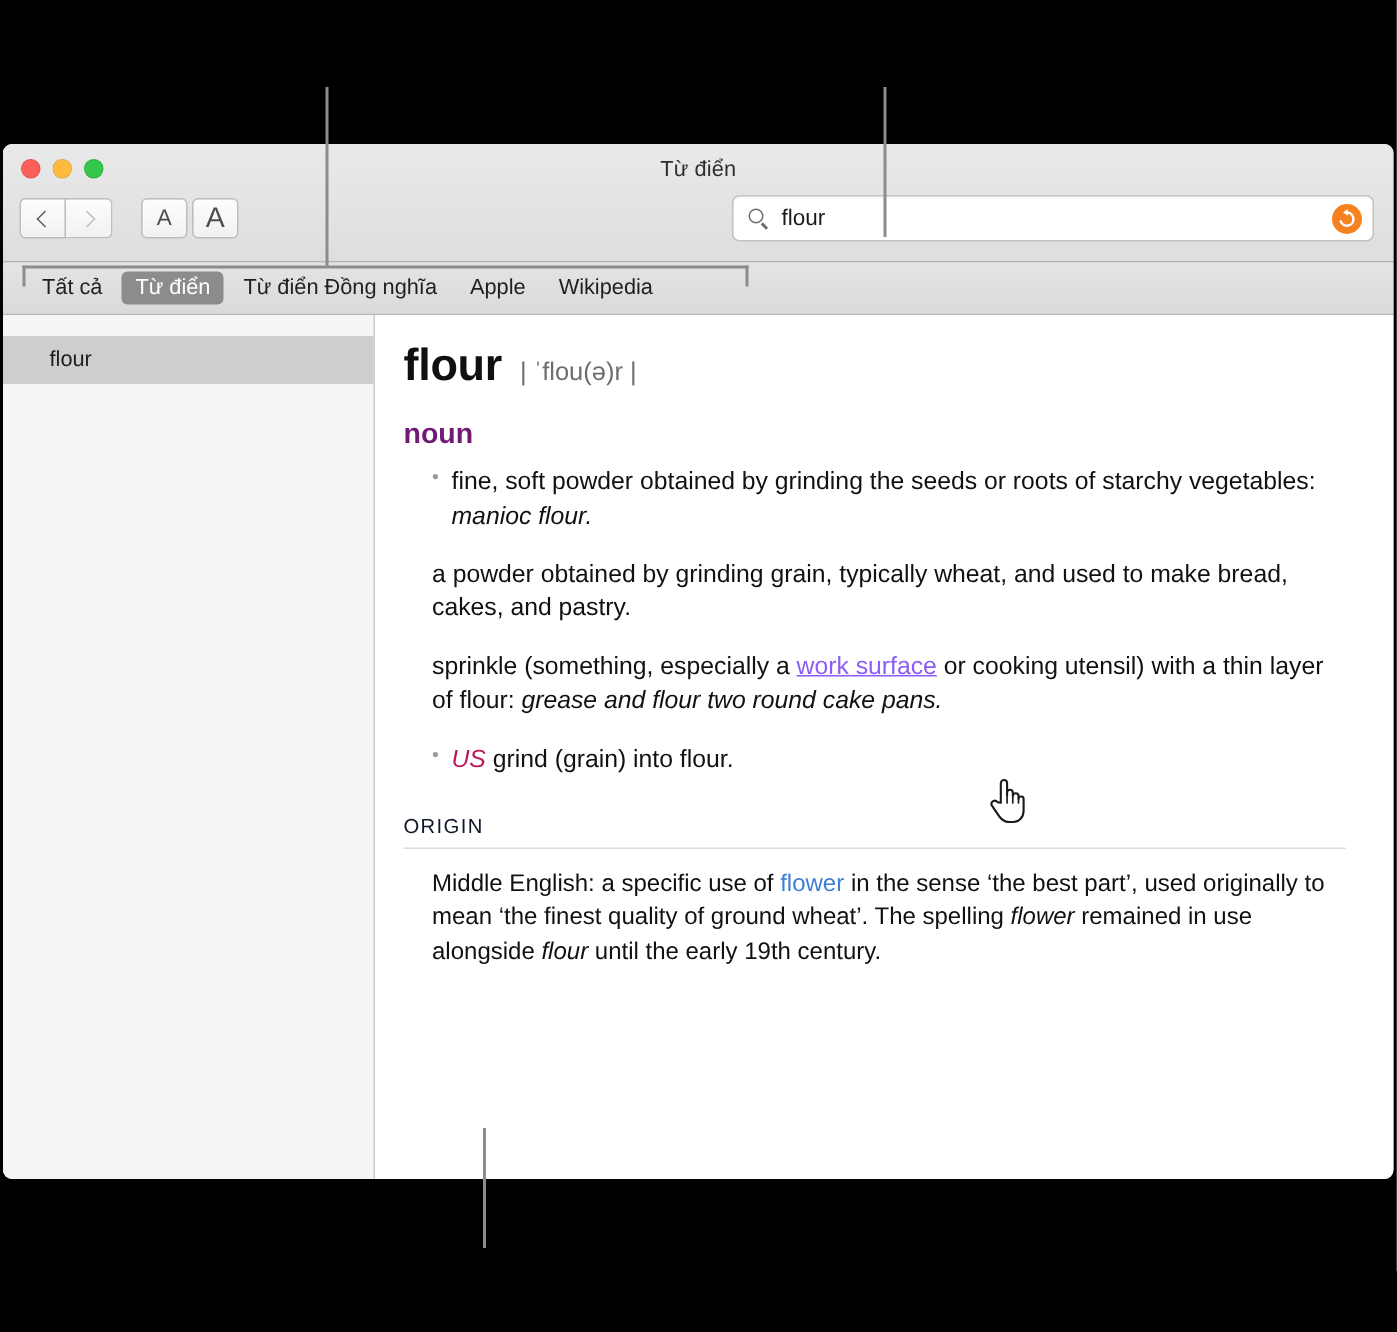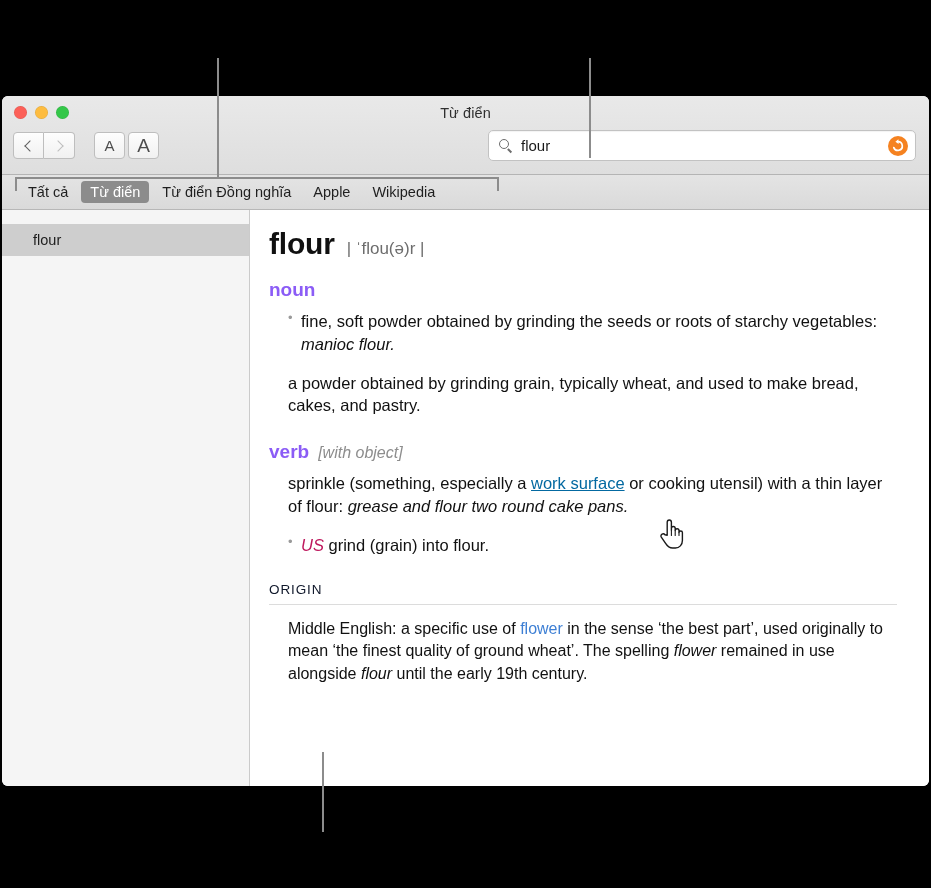--- a/index.html
+++ b/index.html
@@ -259,7 +259,7 @@
   .pos {
     font-size: 19px;
     font-weight: bold;
-    color: #8b5cf6;
+    color: #701a75;
   }
   .pos-note {
     font-size: 16px;

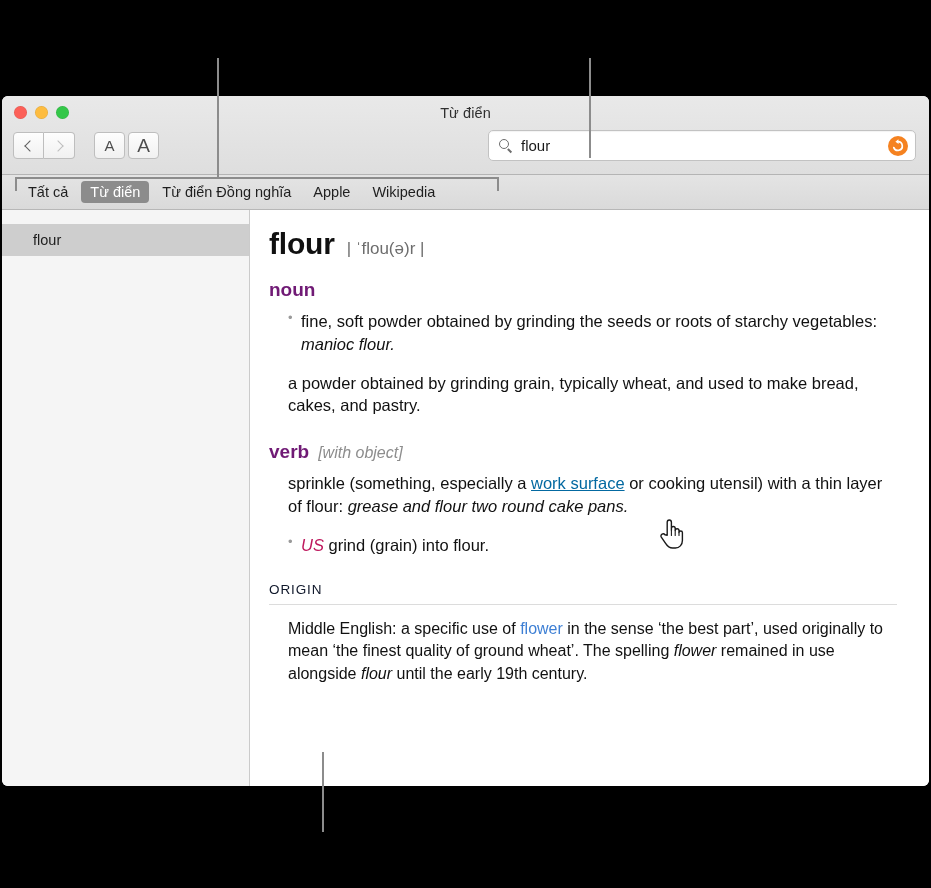--- a/index.html
+++ b/index.html
@@ -419,10 +419,6 @@
         <span>a powder obtained by grinding grain, typically wheat, and used to make bread, cakes, and pastry.</span>
       </p>
 
-      <div class="pos-line" style="margin-top:24px;">
-        <span class="pos">verb</span>
-        <span class="pos-note">[with object]</span>
-      </div>
 
       <p class="sense">
         <span>sprinkle (something, especially a </span><a class="xref">work surface</a><span> or cooking utensil) with a thin layer of flour: </span><i>grease and flour two round cake pans.</i>

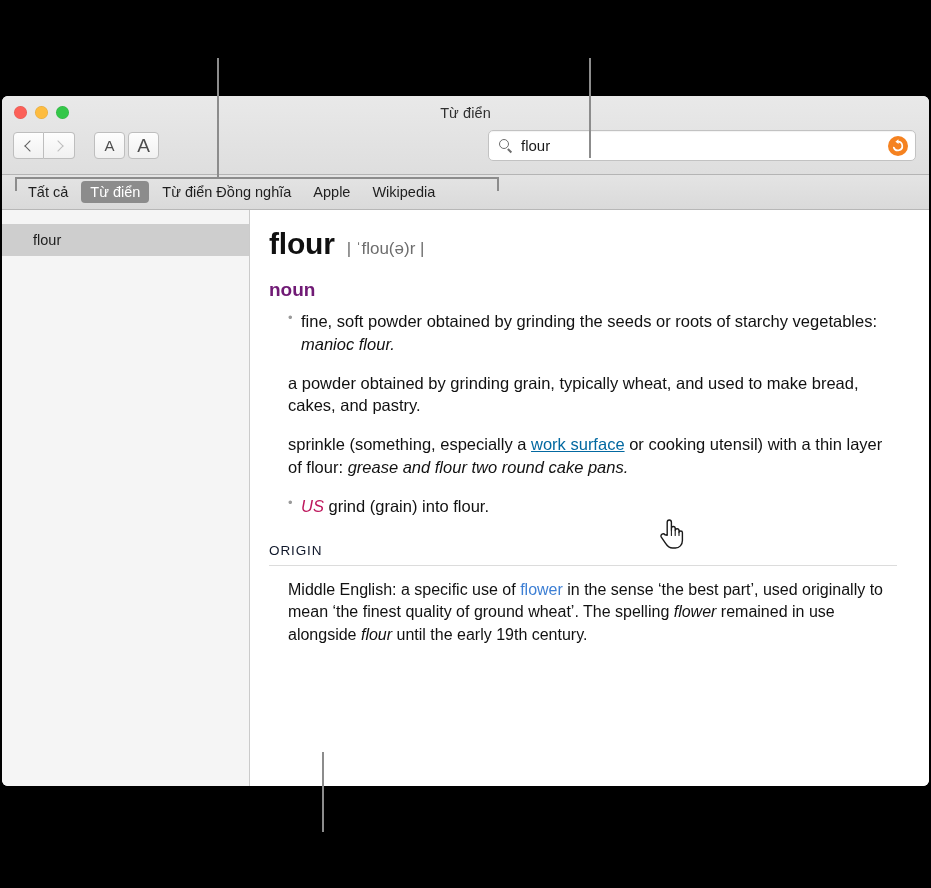--- a/index.html
+++ b/index.html
@@ -291,7 +291,7 @@
   .sense i { font-style: italic; }
 
   a.xref {
-    color: #0369a1;
+    color: #8b5cf6;
     text-decoration: underline;
     cursor: pointer;
   }

